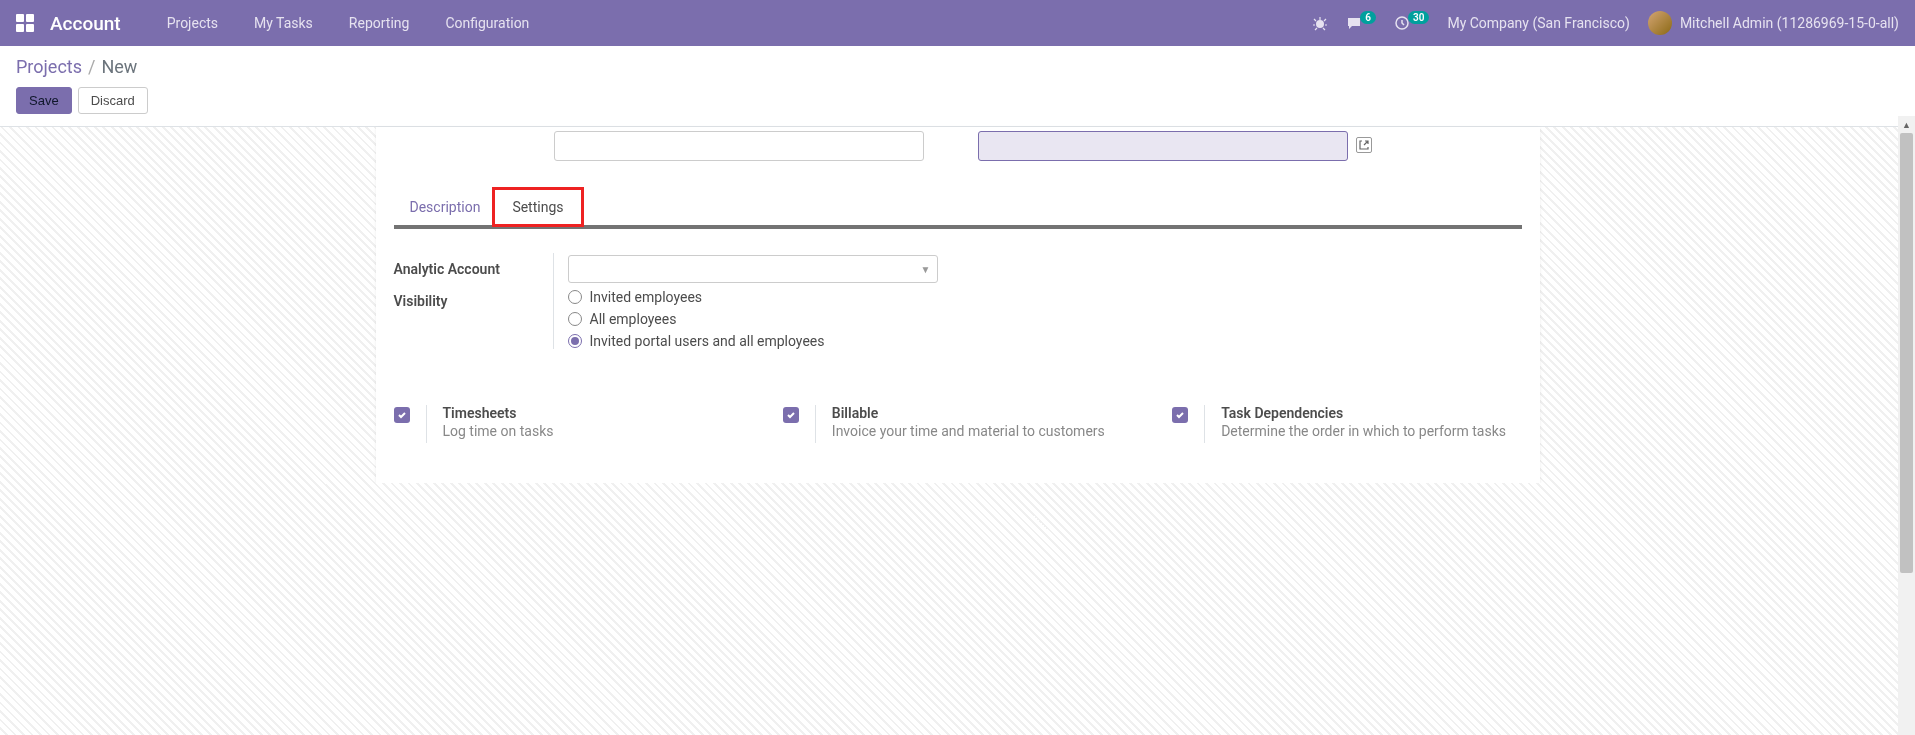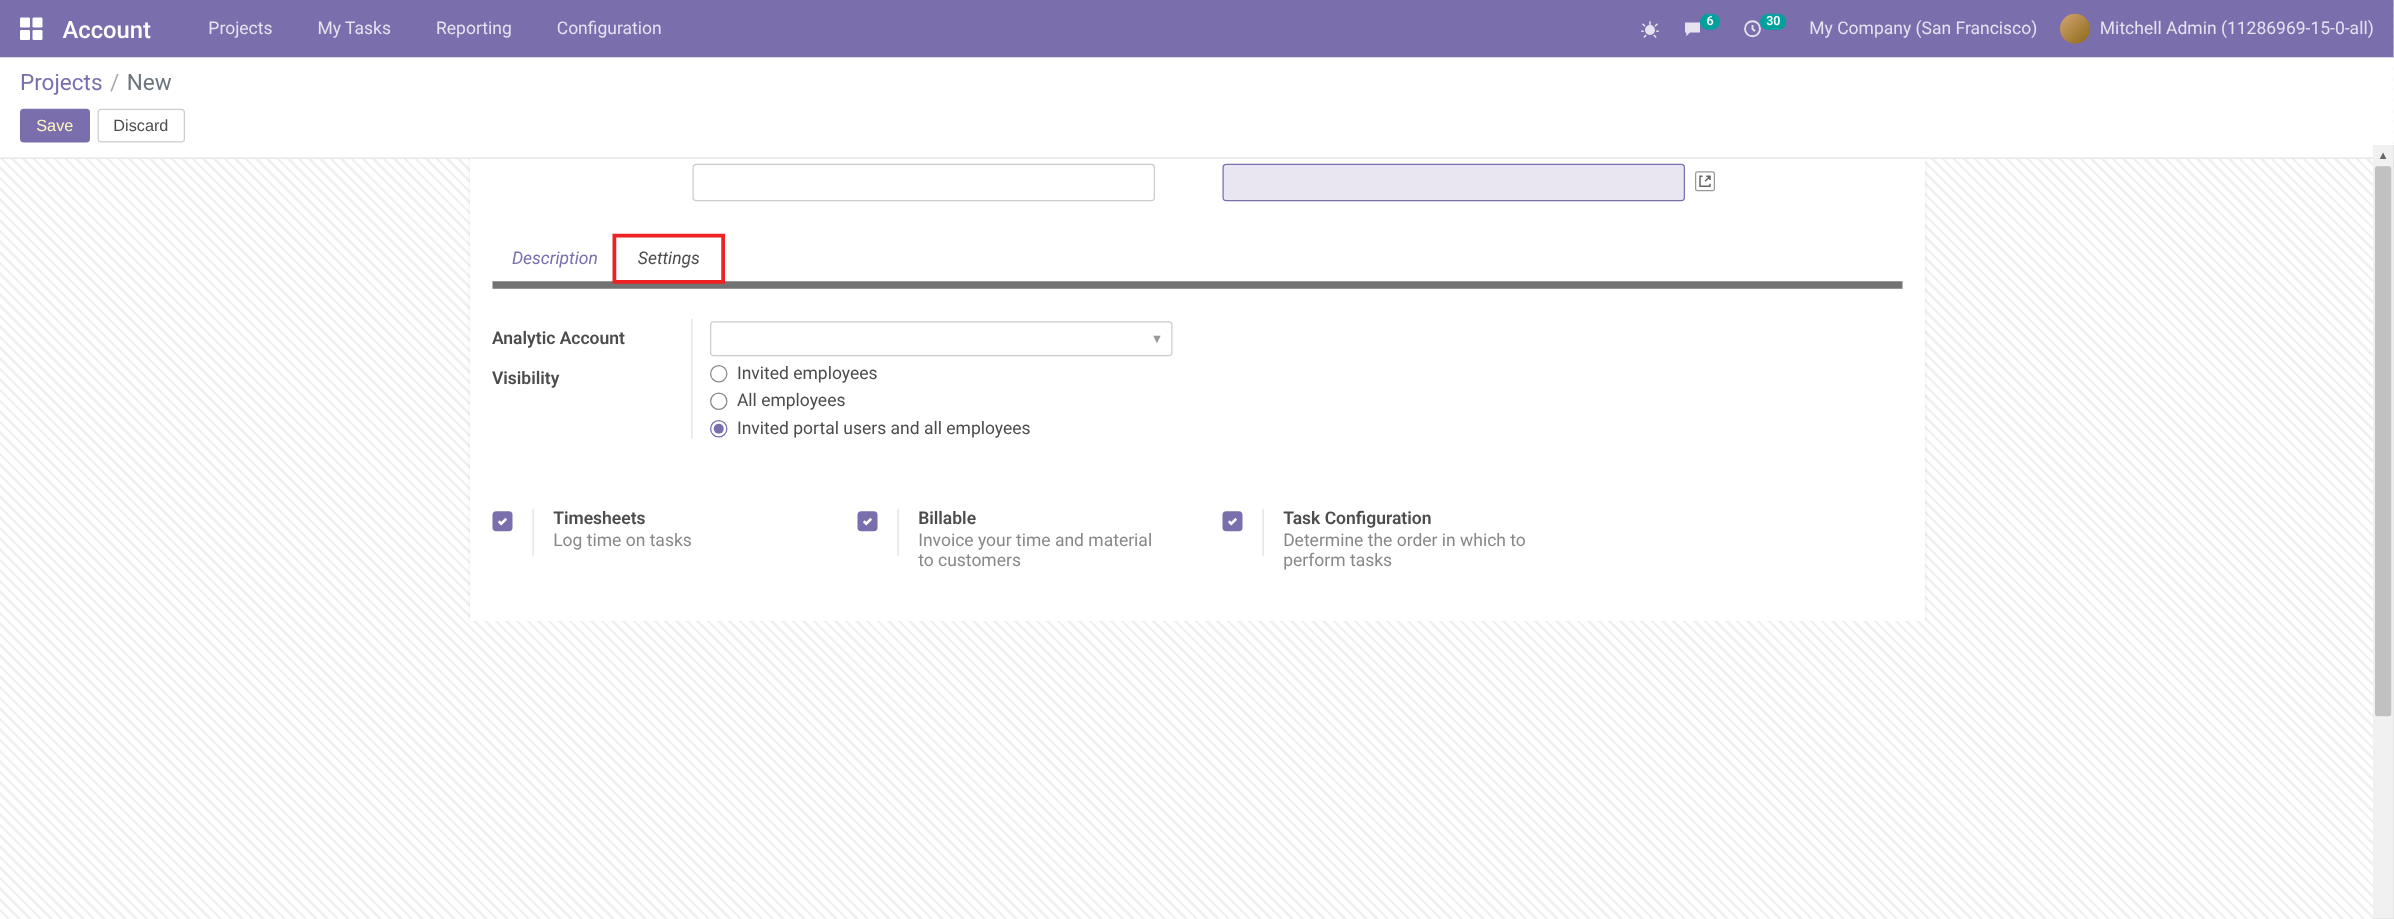--- a/index.html
+++ b/index.html
@@ -28,7 +28,7 @@
 .breadcrumb .bc-current { color: #6c757d; }
 .cp-buttons { display: flex; gap: 6px; }
 .btn { padding: 5px 12px; border: 1px solid #ccc; background: #fff; border-radius: 3px; cursor: pointer; font-size: 13px; }
-.btn-primary { background: #7b6ead; border-color: #7b6ead; color: #fef9c3; }
+.btn-primary { background: #7b6ead; border-color: #7b6ead; color: #0f172a; }
 .btn-secondary { background: #fff; color: #4c4c4c; }
 
 

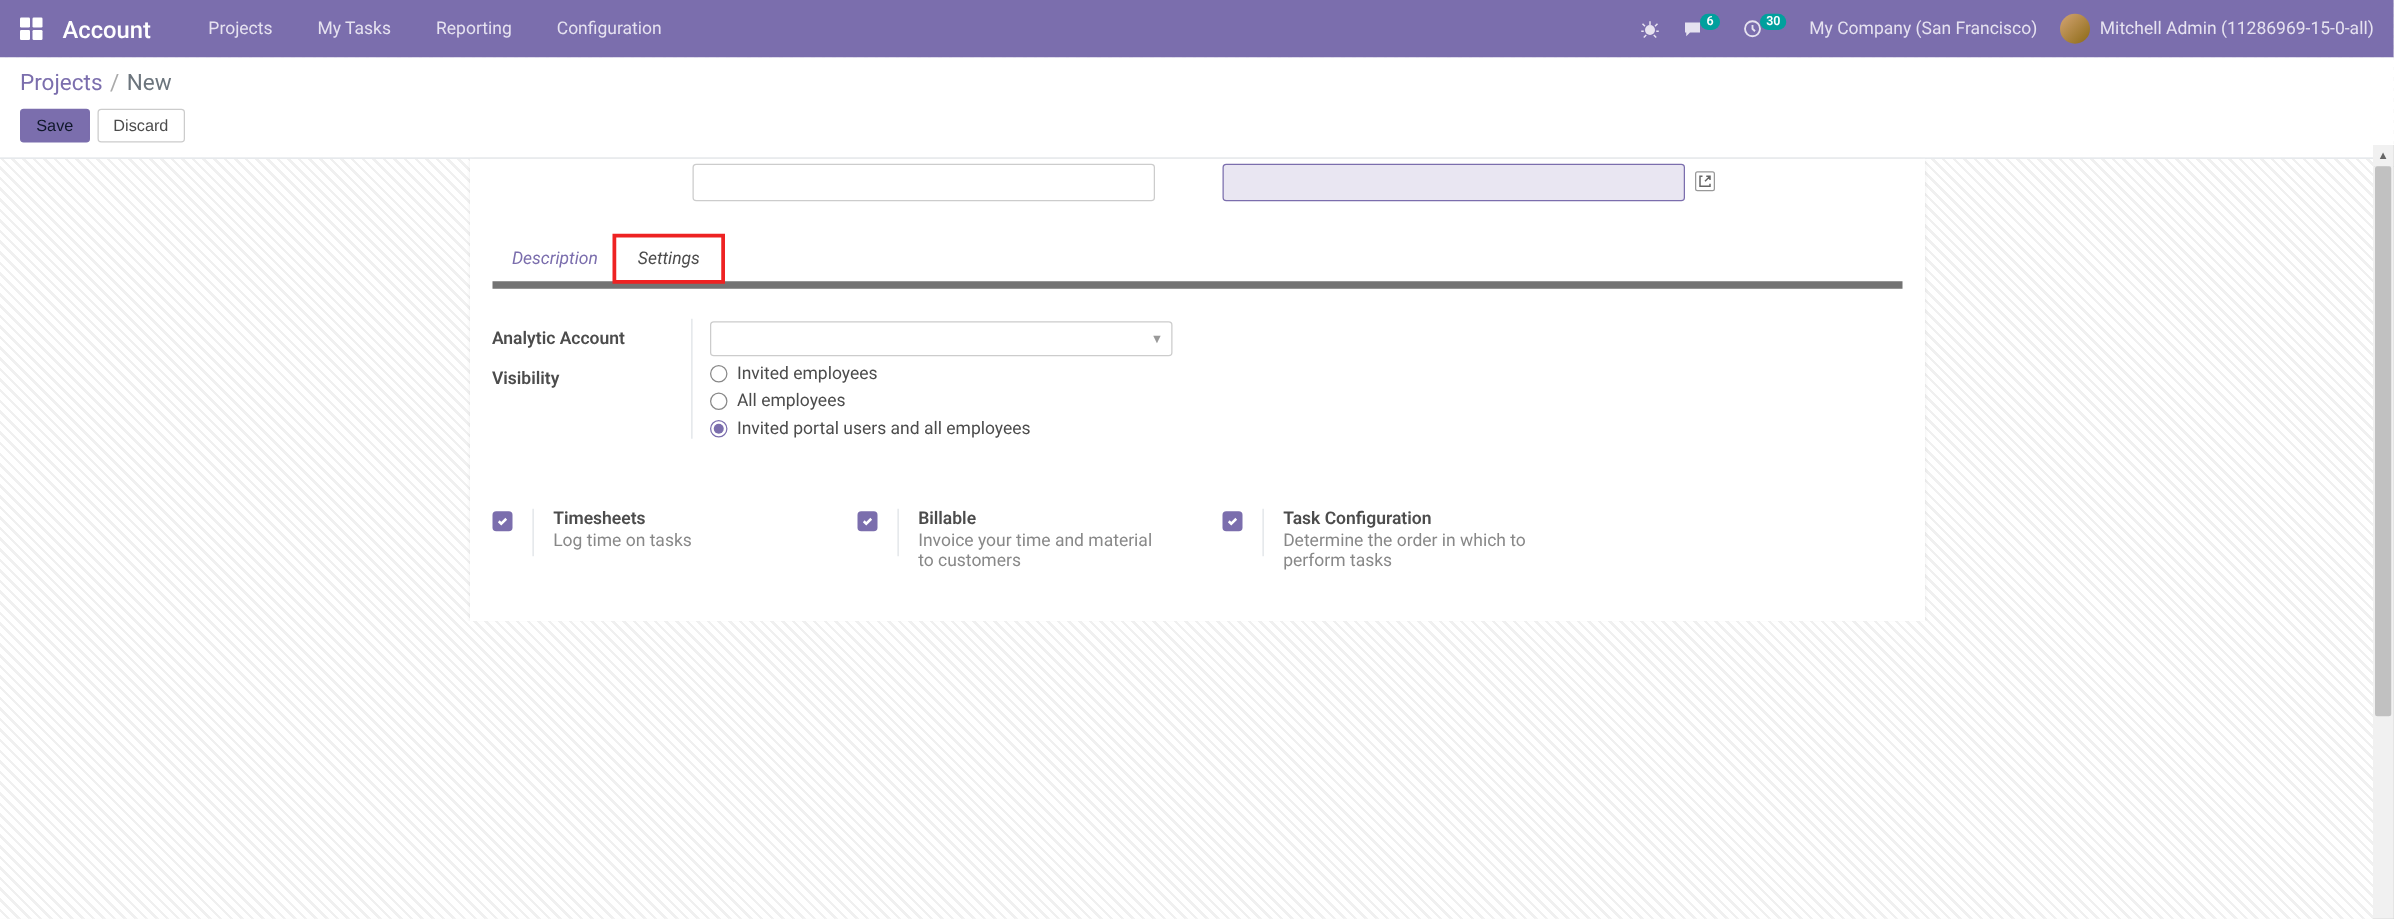--- a/index.html
+++ b/index.html
@@ -42,7 +42,7 @@
 .ext-icon svg { width: 10px; height: 10px; }
 
 
-.tabs { display: flex; border-bottom: 6px solid #737373; margin-top: 16px; font-style: italic; }
+.tabs { display: flex; border-bottom: 4px solid #737373; margin-top: 16px; }
 .tab { padding: 10px 16px; color: #7b6ead; cursor: pointer; position: relative; font-size: 14px; }
 .tab.active { color: #4c4c4c; }
 .tab-highlight { border: 3px solid #e22; position: absolute; inset: -2px -4px; pointer-events: none; }

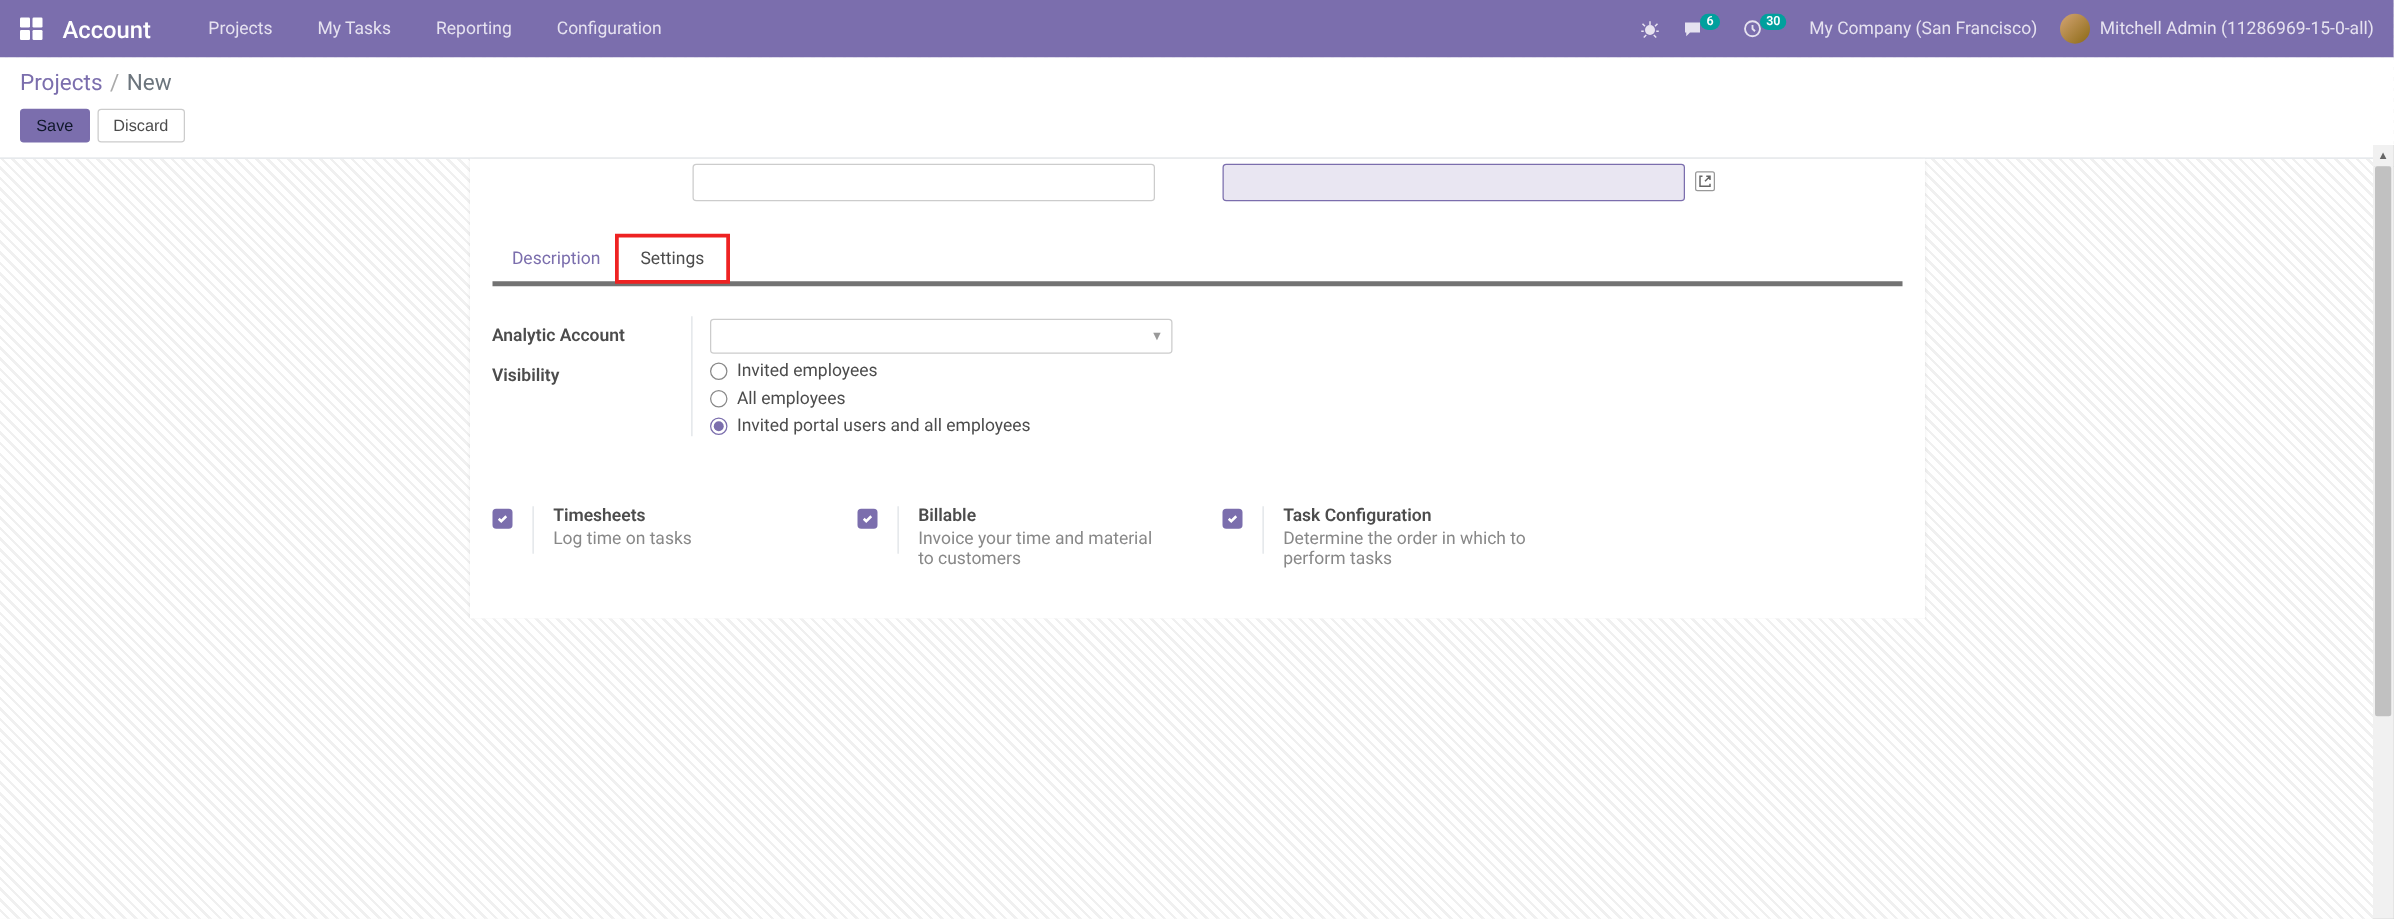--- a/index.html
+++ b/index.html
@@ -62,7 +62,7 @@
 .radio.checked::after { content: ""; width: 8px; height: 8px; background: #7b6ead; border-radius: 50%; }
 
 
-.options-grid { display: grid; grid-template-columns: 1fr 1fr 1fr 1fr; gap: 26px 40px; margin-top: 46px; }
+.options-grid { display: grid; grid-template-columns: 1fr 1fr 1fr; gap: 26px 40px; margin-top: 46px; }
 .option { display: flex; gap: 16px; align-items: flex-start; }
 .checkbox { width: 16px; height: 16px; background: #7b6ead; border-radius: 3px; display: flex; align-items: center; justify-content: center; flex-shrink: 0; margin-top: 2px; }
 .checkbox svg { width: 10px; height: 10px; }

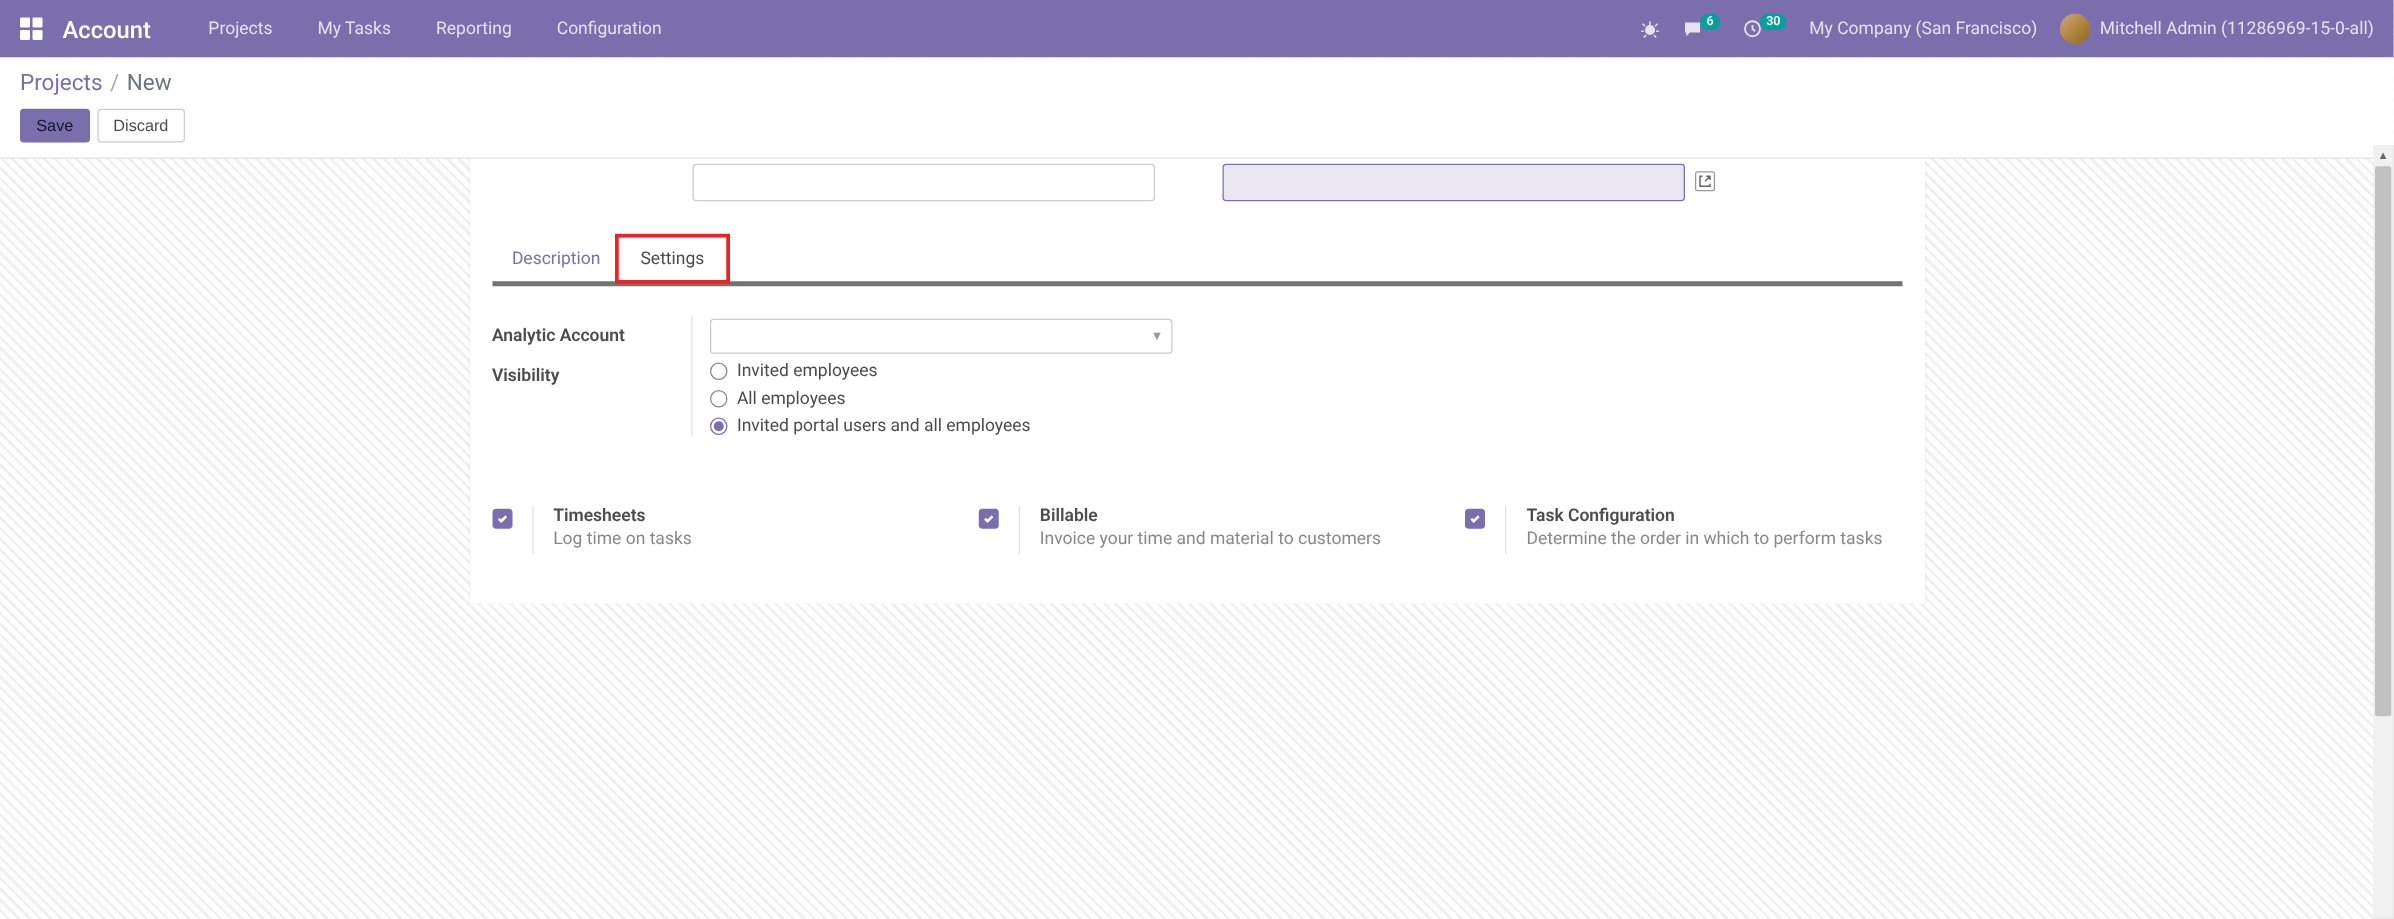--- a/index.html
+++ b/index.html
@@ -221,7 +221,7 @@
         </div>
       <div class="option-sep"></div>
       <div class="option-text">
-        <div class="option-title">Task Configuration</div>
+        <div class="option-title">Task Dependencies</div>
         <div class="option-desc">Determine the order in which to perform tasks</div>
       </div>
     </div>

